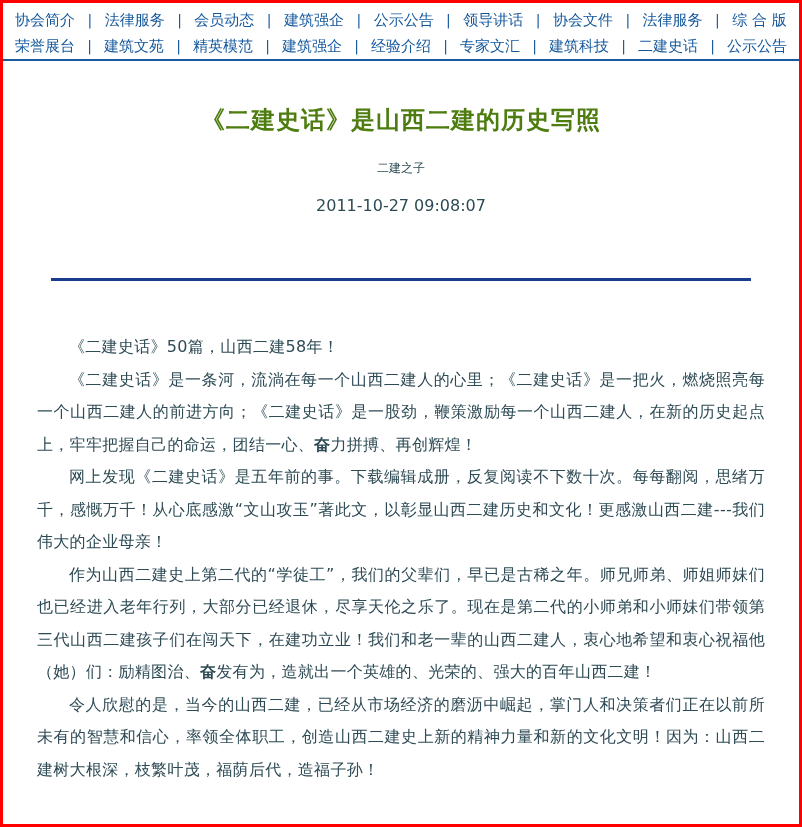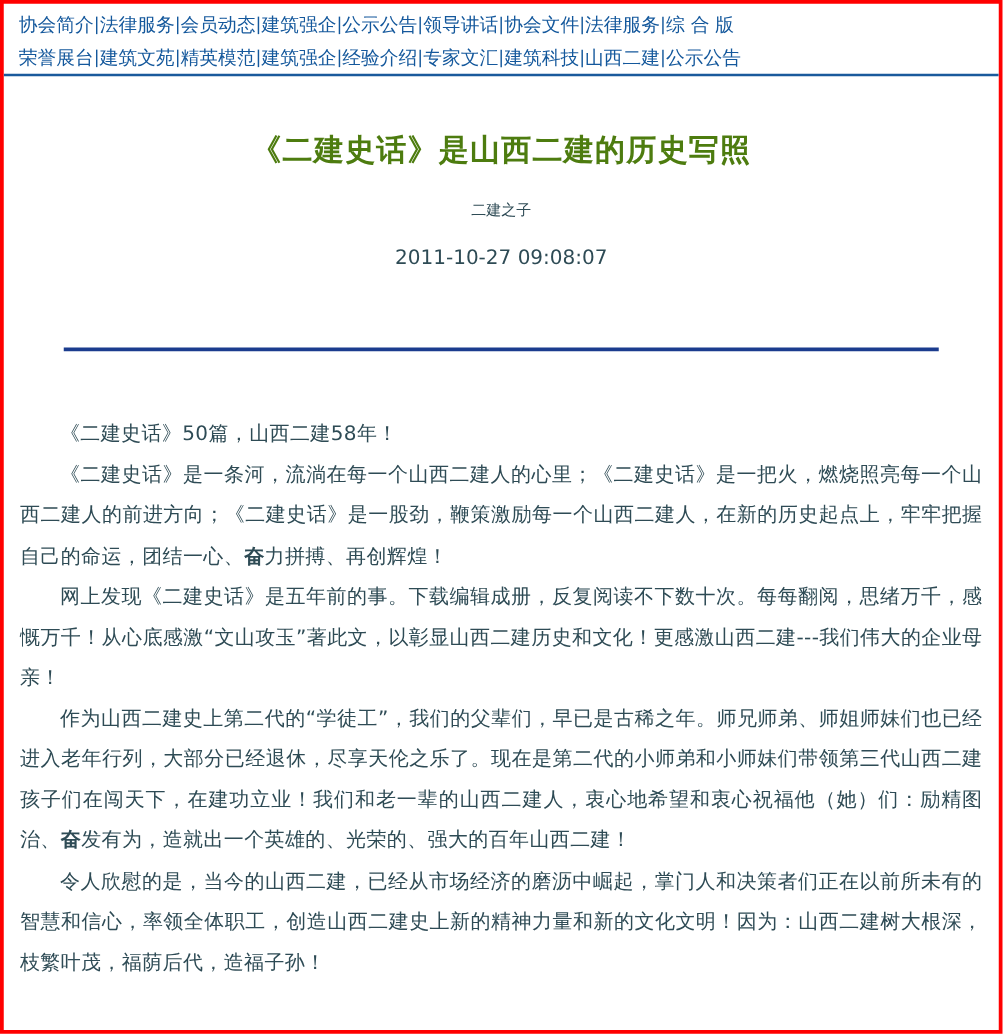--- a/index.html
+++ b/index.html
@@ -19,6 +19,7 @@
   }
   .nav-row {
     display: flex;
+    justify-content: space-between;
     align-items: center;
     height: 26px;
     font-size: 15px;

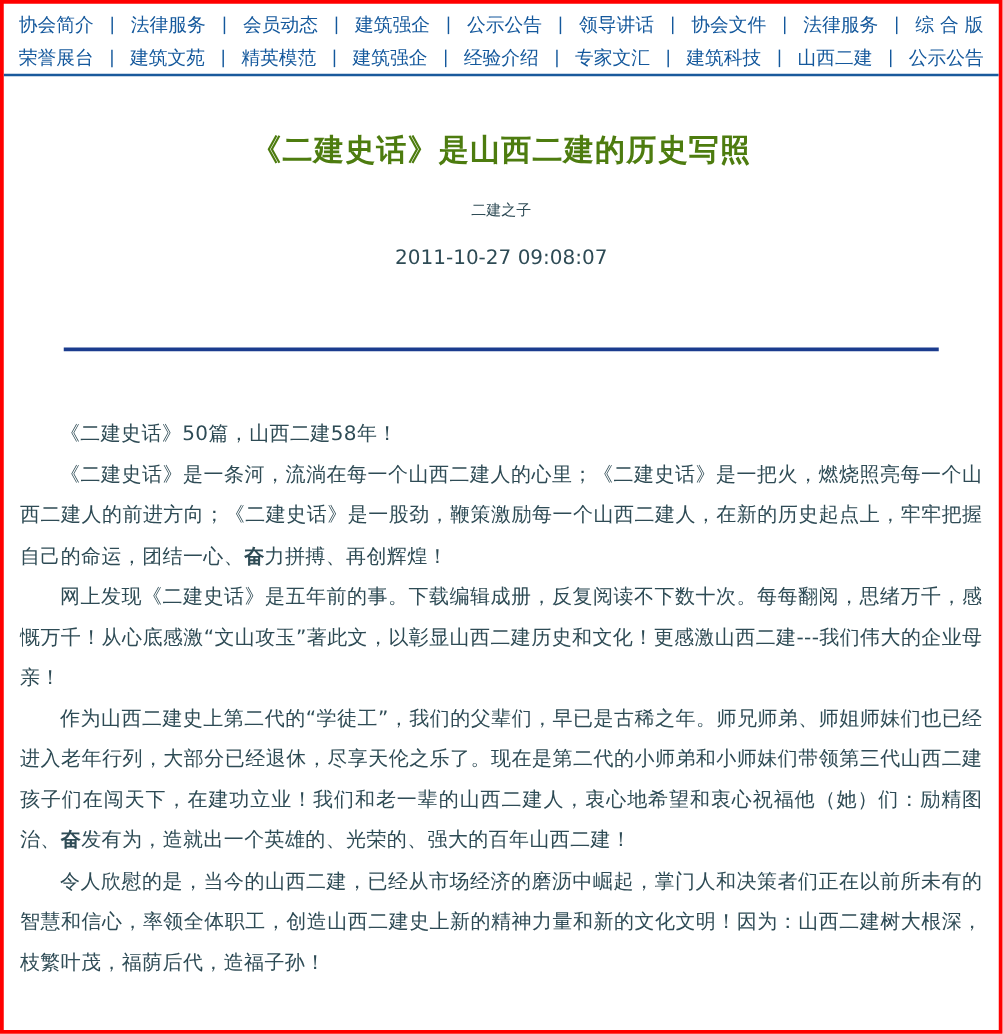--- a/index.html
+++ b/index.html
@@ -116,7 +116,7 @@
       <span class="nav-sep">|</span>
       <a class="nav-item">建筑科技</a>
       <span class="nav-sep">|</span>
-      <a class="nav-item">山西二建</a>
+      <a class="nav-item">二建史话</a>
       <span class="nav-sep">|</span>
       <a class="nav-item">公示公告</a>
     </div>

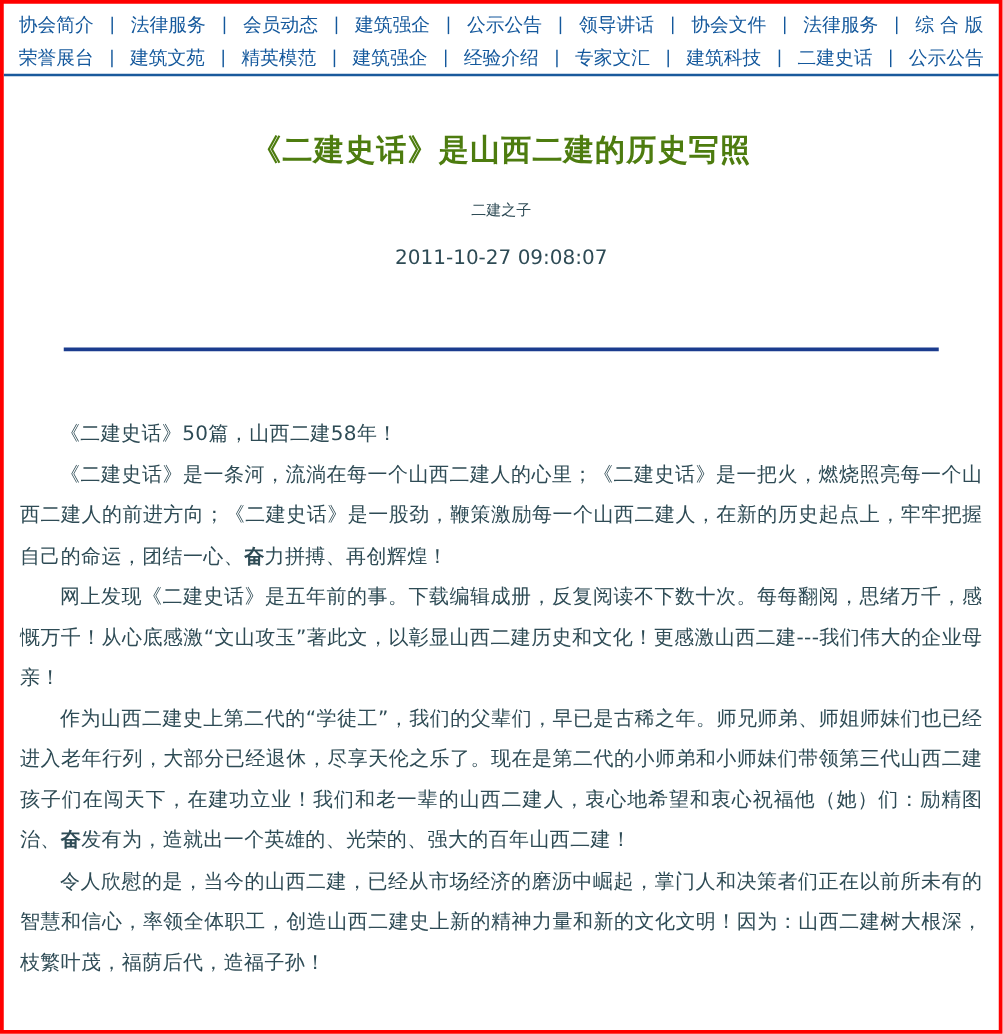--- a/index.html
+++ b/index.html
@@ -65,7 +65,7 @@
   
   .article-body {
     margin-top: 50px;
-    padding: 0 13px;
+    padding: 0 34px;
     text-align: justify;
   }
   .para {

